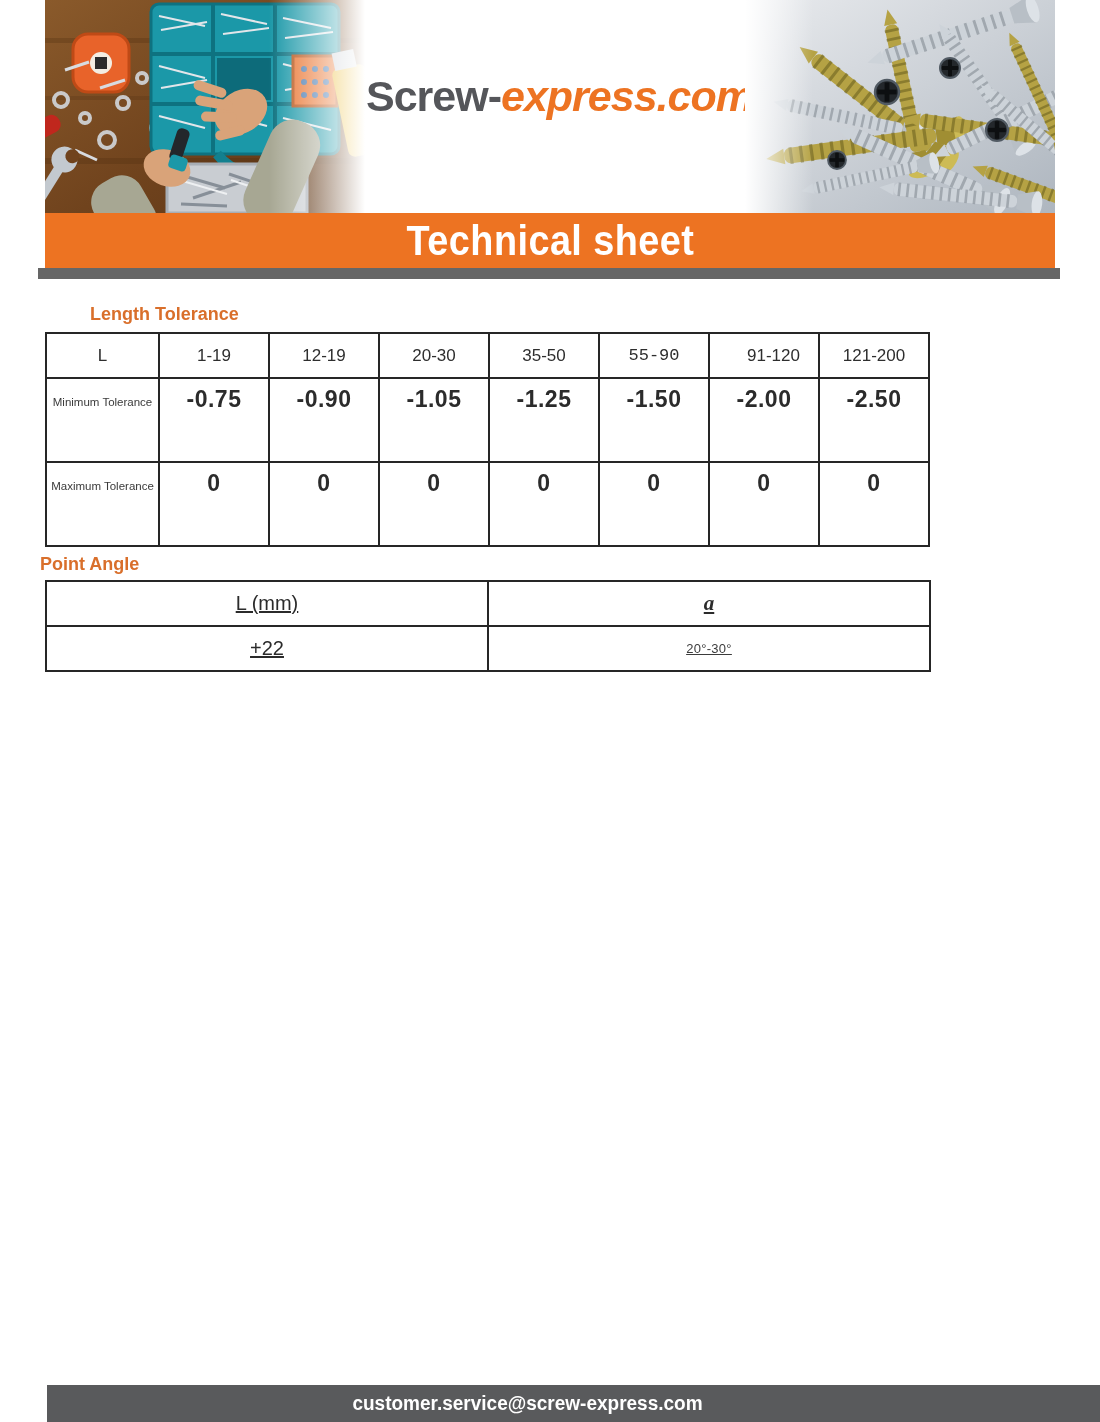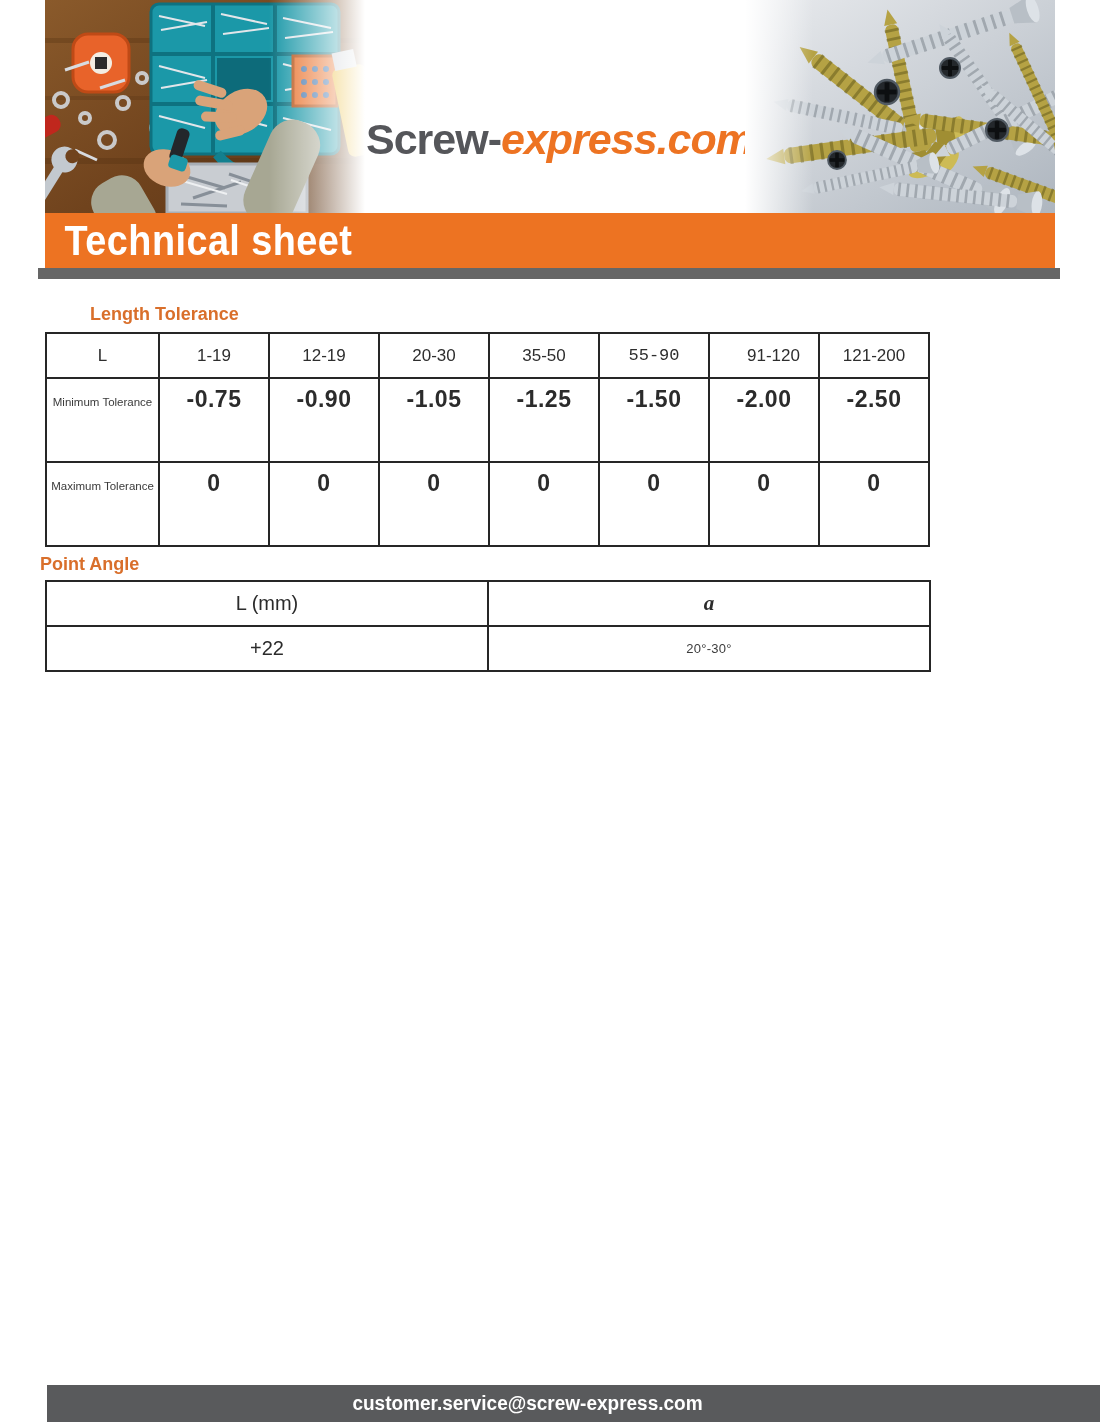--- a/index.html
+++ b/index.html
@@ -18,7 +18,7 @@
         background:linear-gradient(to left,rgba(255,255,255,0) 78%,#ffffff 100%);}
 
   .logo{position:absolute;left:358px;top:72px;width:390px;height:92px;
-        display:flex;align-items:flex-end;gap:8px;}
+        display:flex;align-items:flex-start;gap:8px;}
   .logo-text{font-size:43px;font-weight:bold;letter-spacing:-1px;white-space:nowrap;}
   .lt1{color:#55565a;}
   .lt2{color:var(--accent-orange,#ED7322);font-style:italic;}

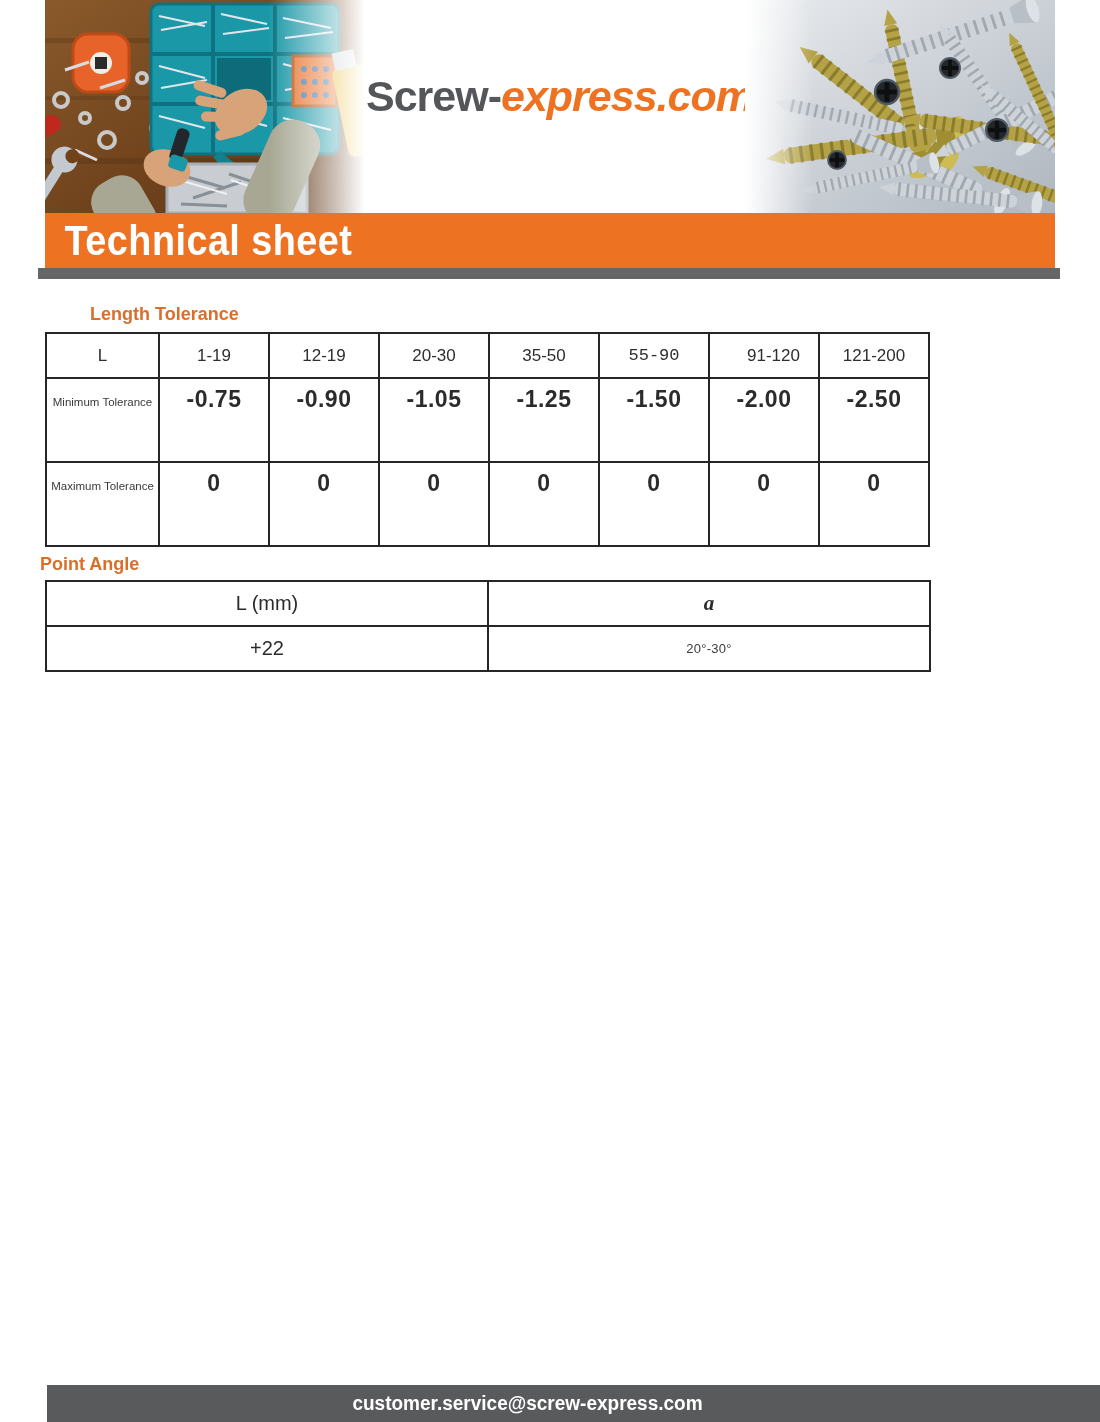--- a/index.html
+++ b/index.html
@@ -24,7 +24,7 @@
   .lt2{color:var(--accent-orange,#ED7322);font-style:italic;}
 
   .banner{position:absolute;left:45px;top:213px;width:1010px;height:55px;
-        background:var(--accent-orange,#ED7322);display:flex;align-items:center;justify-content:flex-start;}
+        background:var(--accent-orange,#ED7322);display:flex;align-items:center;justify-content:center;}
   .banner-title{color:#ffffff;font-size:43px;font-weight:bold;transform:scaleX(.88);
         letter-spacing:.5px;}
   .gray-underbar{position:absolute;left:38px;top:268px;width:1022px;height:11px;

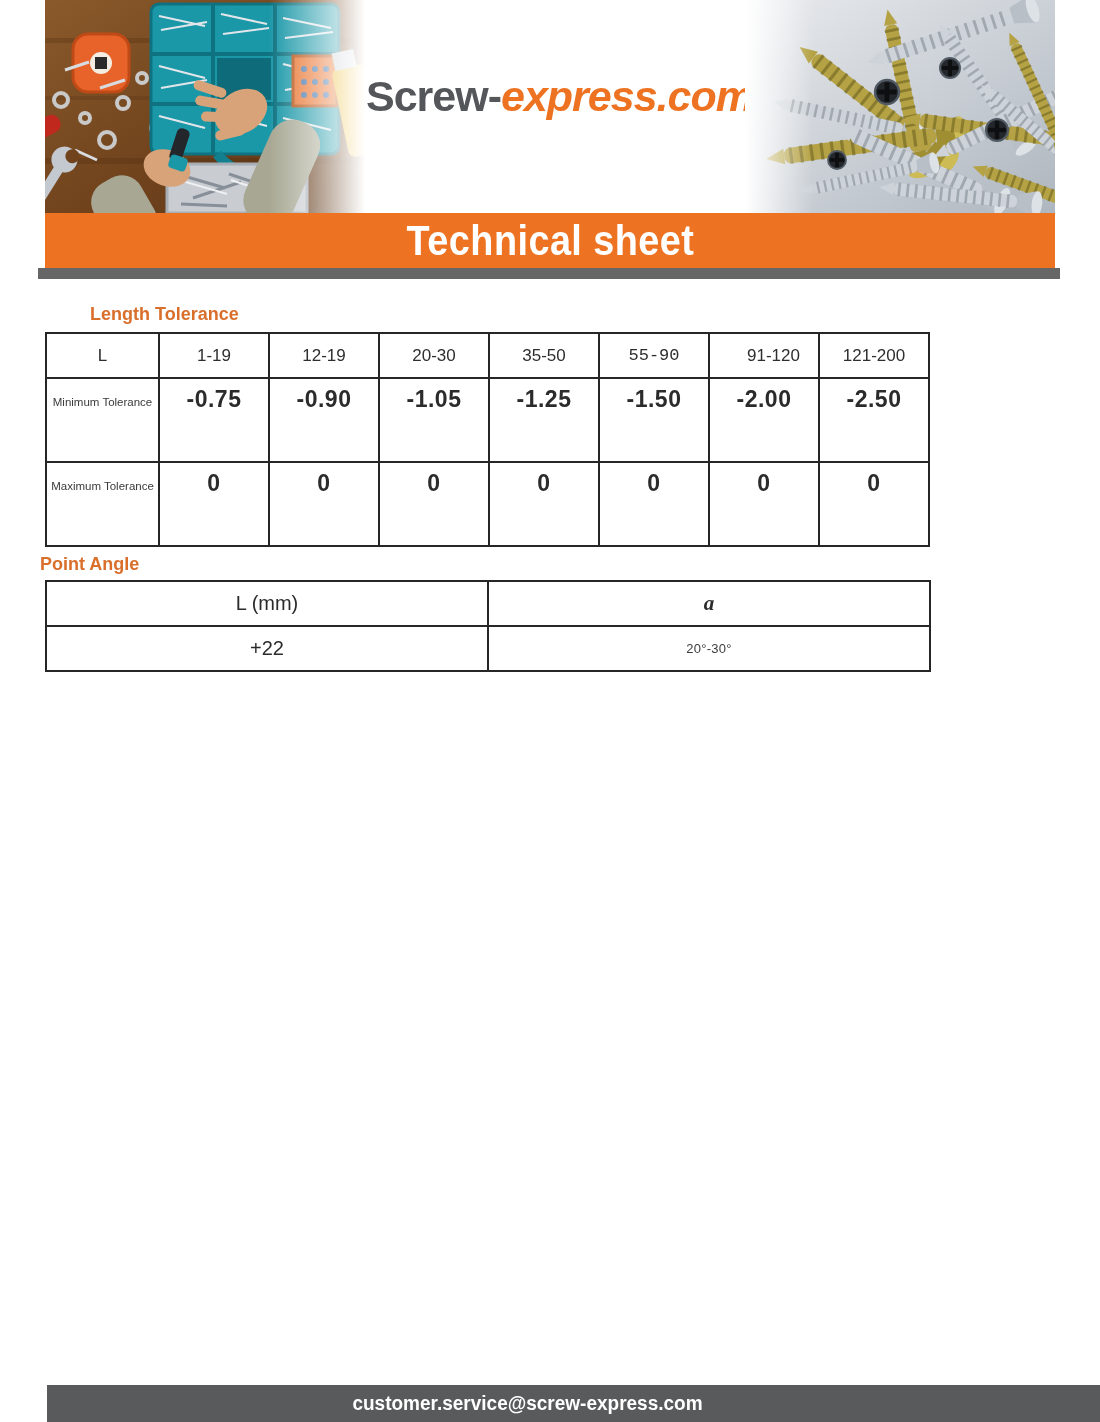--- a/index.html
+++ b/index.html
@@ -56,7 +56,7 @@
 
   .t2{position:absolute;left:45px;top:580px;width:885px;}
   .t2 col{width:442px;}
-  .t2 th,.t2 td{height:41px;}
+  .t2 th,.t2 td{height:41px;text-decoration:underline;}
   .t2 .lcol{font-size:20px;}
   .t2 .alpha{font-family:"Liberation Serif",serif;font-style:italic;font-weight:bold;font-size:21px;}
   .t2 .deg{font-size:13px;color:#3c3c3c;letter-spacing:.3px;}

